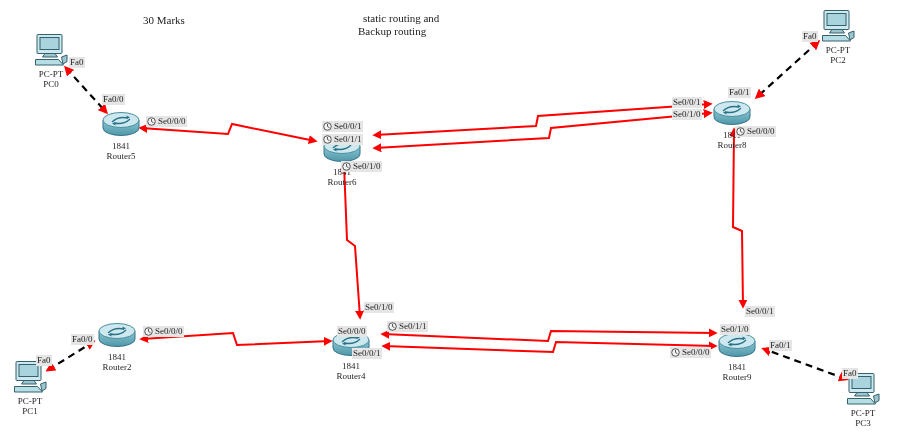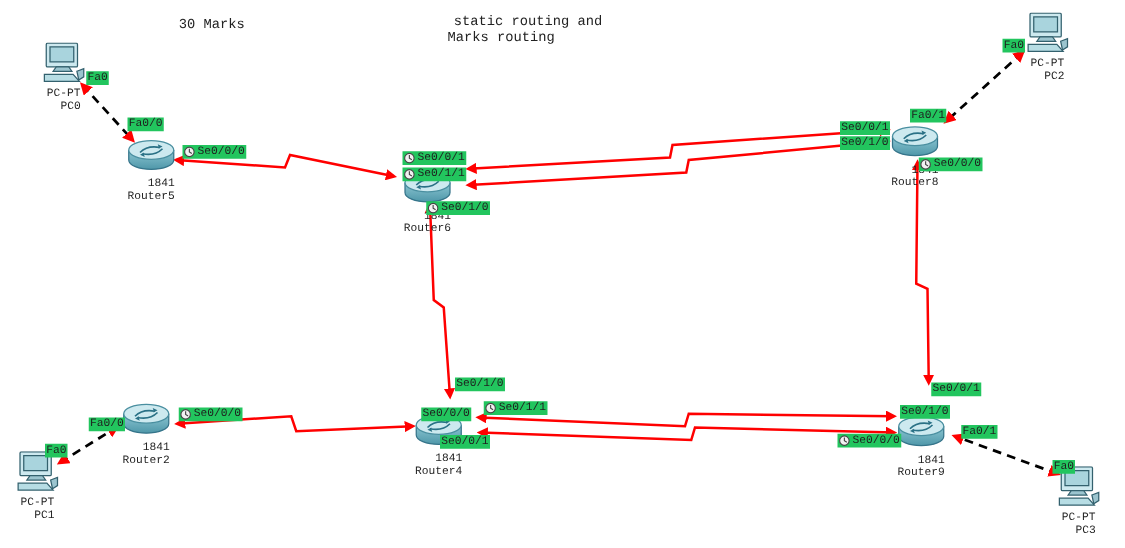--- a/index.html
+++ b/index.html
@@ -4,7 +4,7 @@
 <style>
   html,body{margin:0;padding:0}
   .canvas{position:relative;width:900px;height:438px;background:var(--canvas-bg,#fff);
-    font-family:Liberation Mono, monospace;overflow:hidden}
+    font-family:Liberation Serif, serif;overflow:hidden}
   #links-layer-svg{position:absolute;left:0;top:0;z-index:1}
   #devices-layer,#labels-layer{position:absolute;inset:0}
   #devices-layer{z-index:2}

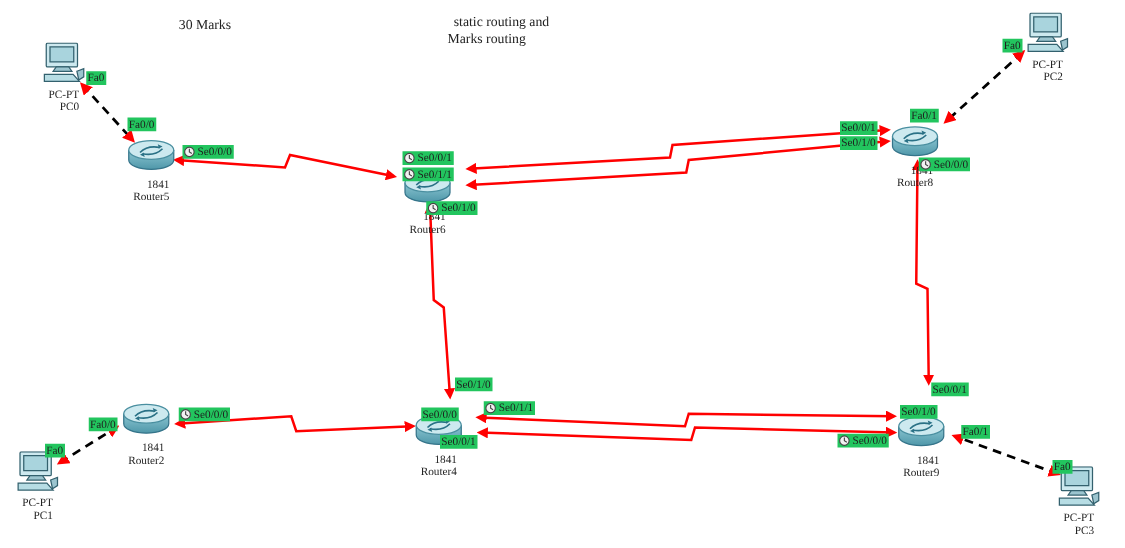--- a/index.html
+++ b/index.html
@@ -55,7 +55,7 @@
 
   <div class="annotation" style="left:358px;top:12px">
     <div style="padding-left:5px">static routing and</div>
-    <div>Marks routing</div>
+    <div>Backup routing</div>
   </div>
 
   <div id="devices-layer">

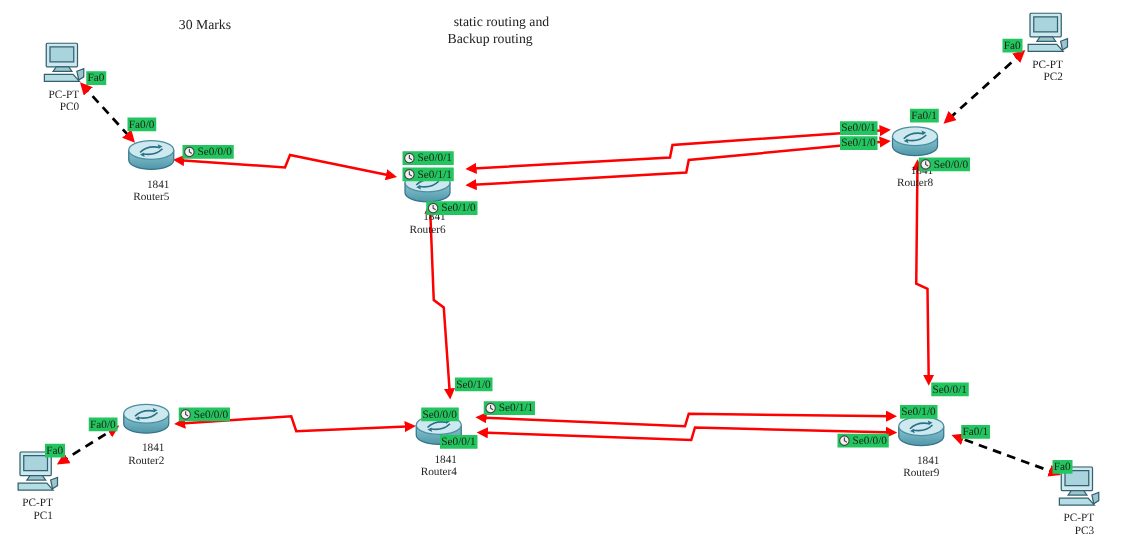--- a/index.html
+++ b/index.html
@@ -18,7 +18,7 @@
     text-align:right;font-size:9px;line-height:9.5px;color:var(--label-text,#1f1f1f);white-space:nowrap;margin-top:1px}
   .device.pc .dev-label{margin-top:-2px}
   .annotation{position:absolute;z-index:2;font-size:11px;line-height:13px;color:#222;white-space:nowrap}
-  .port-label{position:absolute;display:flex;align-items:center;gap:2px;background:#22c55e;
+  .port-label{position:absolute;display:flex;align-items:center;gap:2px;background:#e5e5e5;
     font-size:9px;line-height:11px;height:11px;color:var(--label-text,#1f1f1f);white-space:nowrap;padding:0 1px;pointer-events:auto}
   .clk{flex:0 0 auto}
 </style>

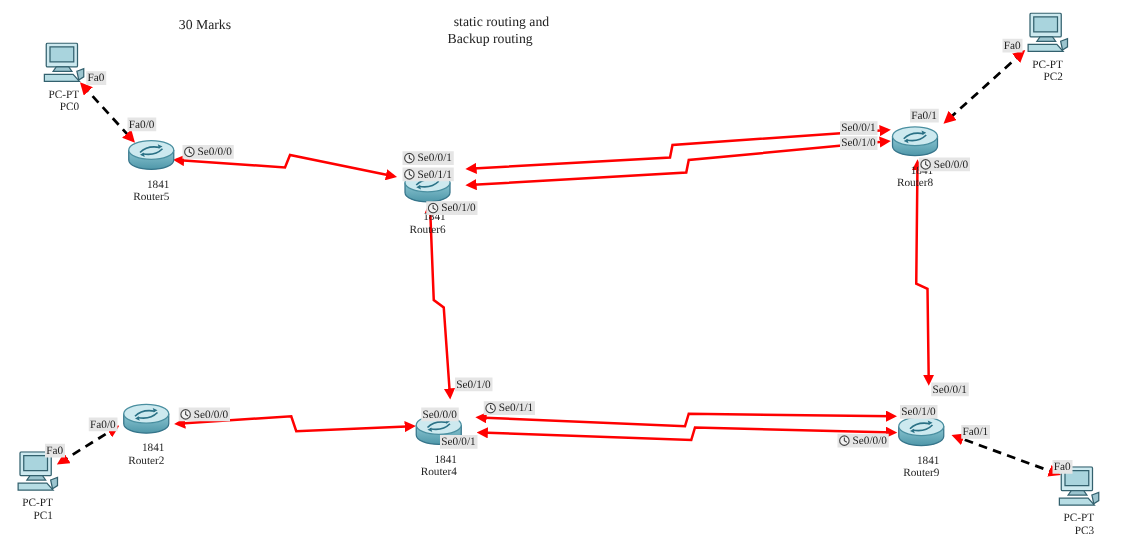--- a/index.html
+++ b/index.html
@@ -15,7 +15,7 @@
   .device{position:absolute;width:40px}
   .device.pc{width:36px}
   .dev-label{position:absolute;top:100%;left:50%;transform:translateX(-50%);
-    text-align:right;font-size:9px;line-height:9.5px;color:var(--label-text,#1f1f1f);white-space:nowrap;margin-top:1px}
+    text-align:center;font-size:9px;line-height:9.5px;color:var(--label-text,#1f1f1f);white-space:nowrap;margin-top:1px}
   .device.pc .dev-label{margin-top:-2px}
   .annotation{position:absolute;z-index:2;font-size:11px;line-height:13px;color:#222;white-space:nowrap}
   .port-label{position:absolute;display:flex;align-items:center;gap:2px;background:#e5e5e5;

